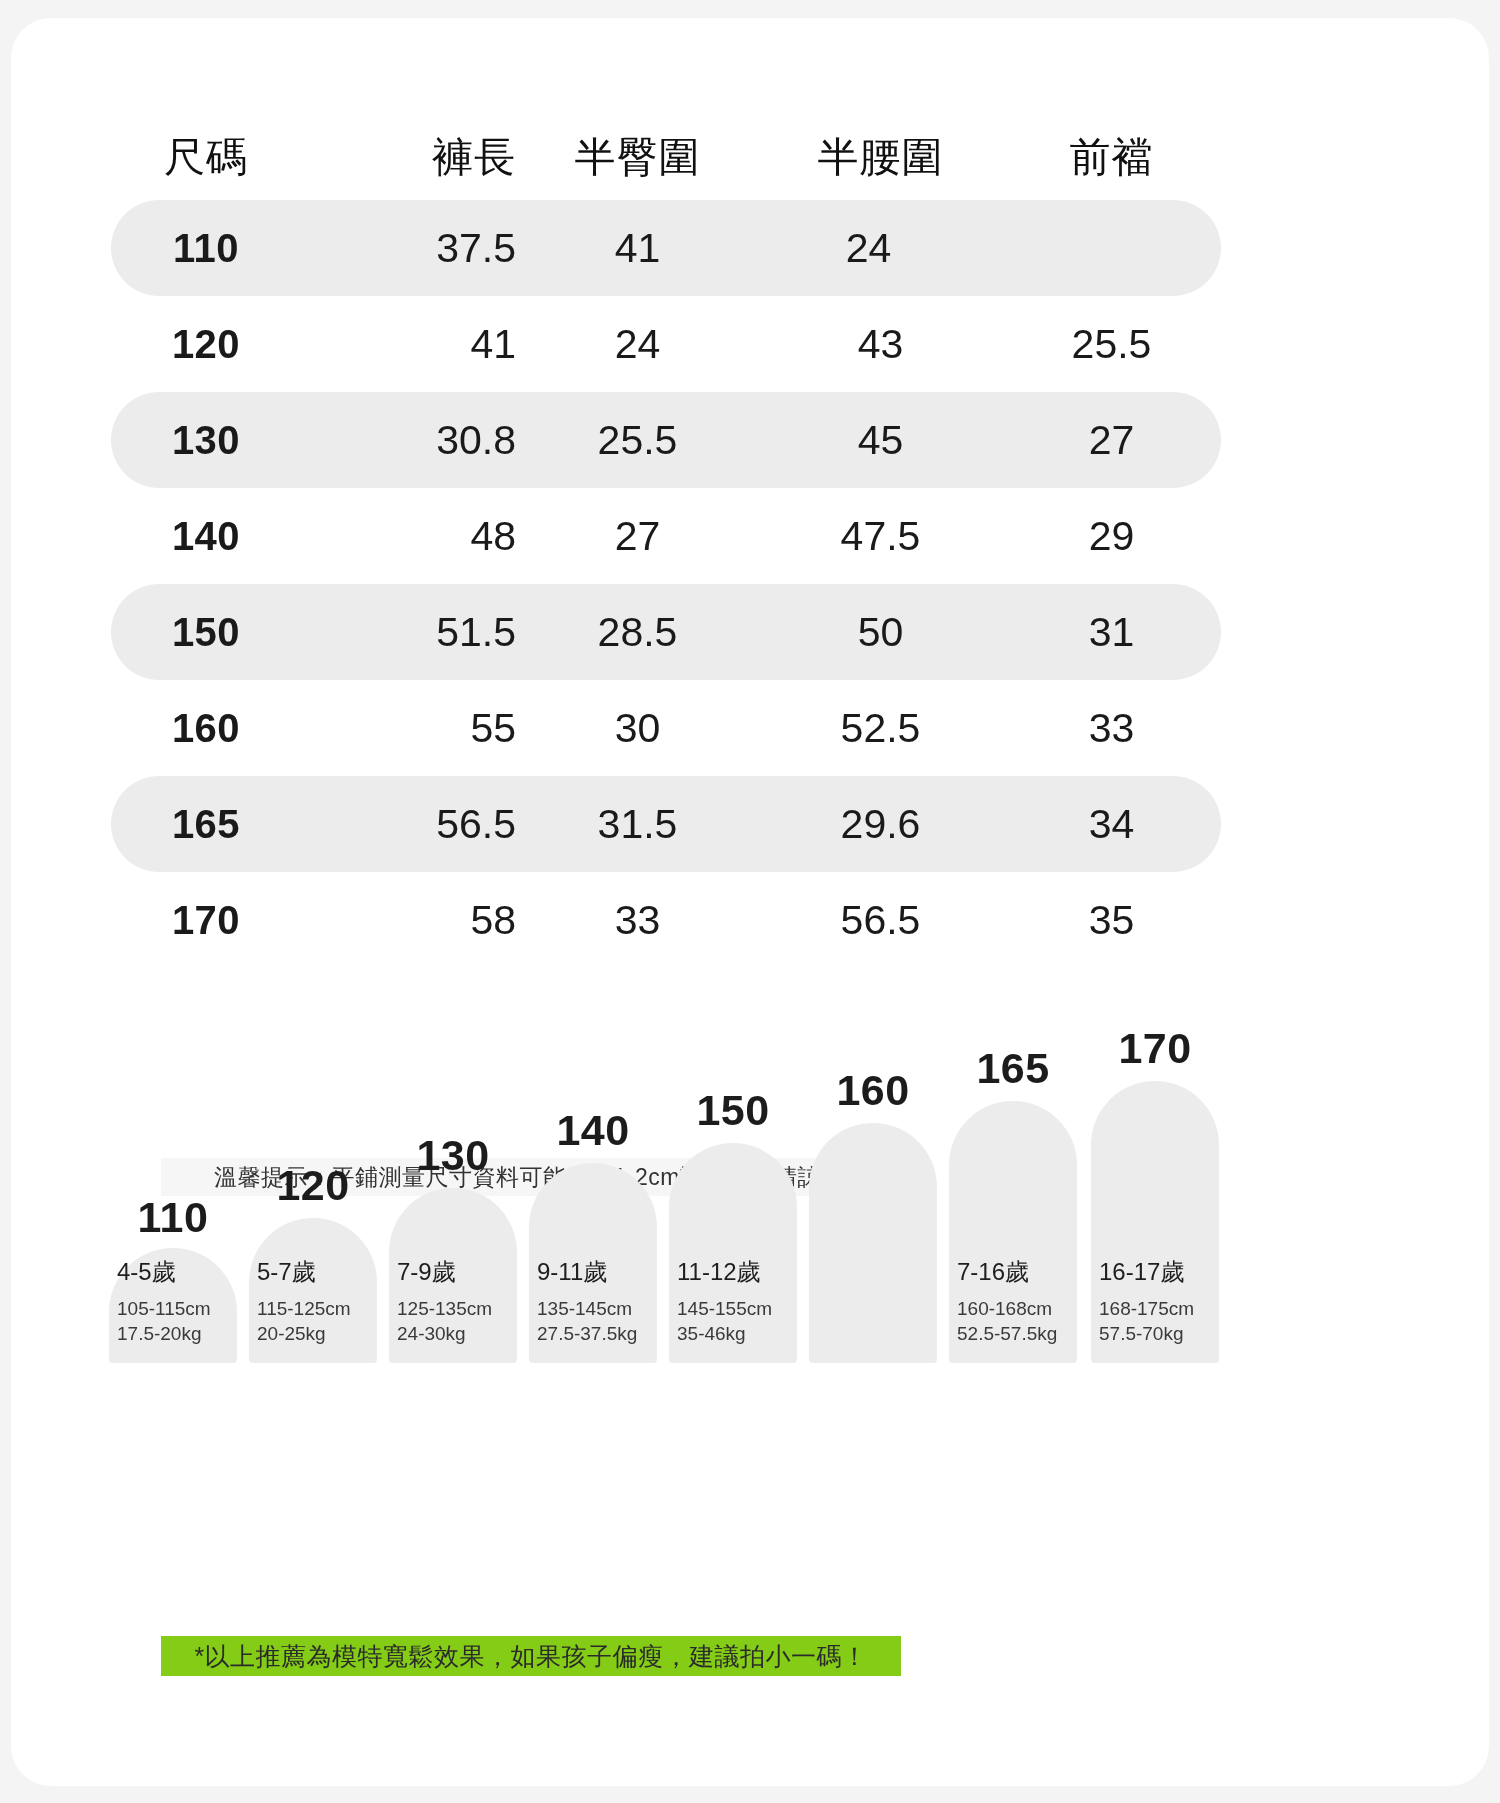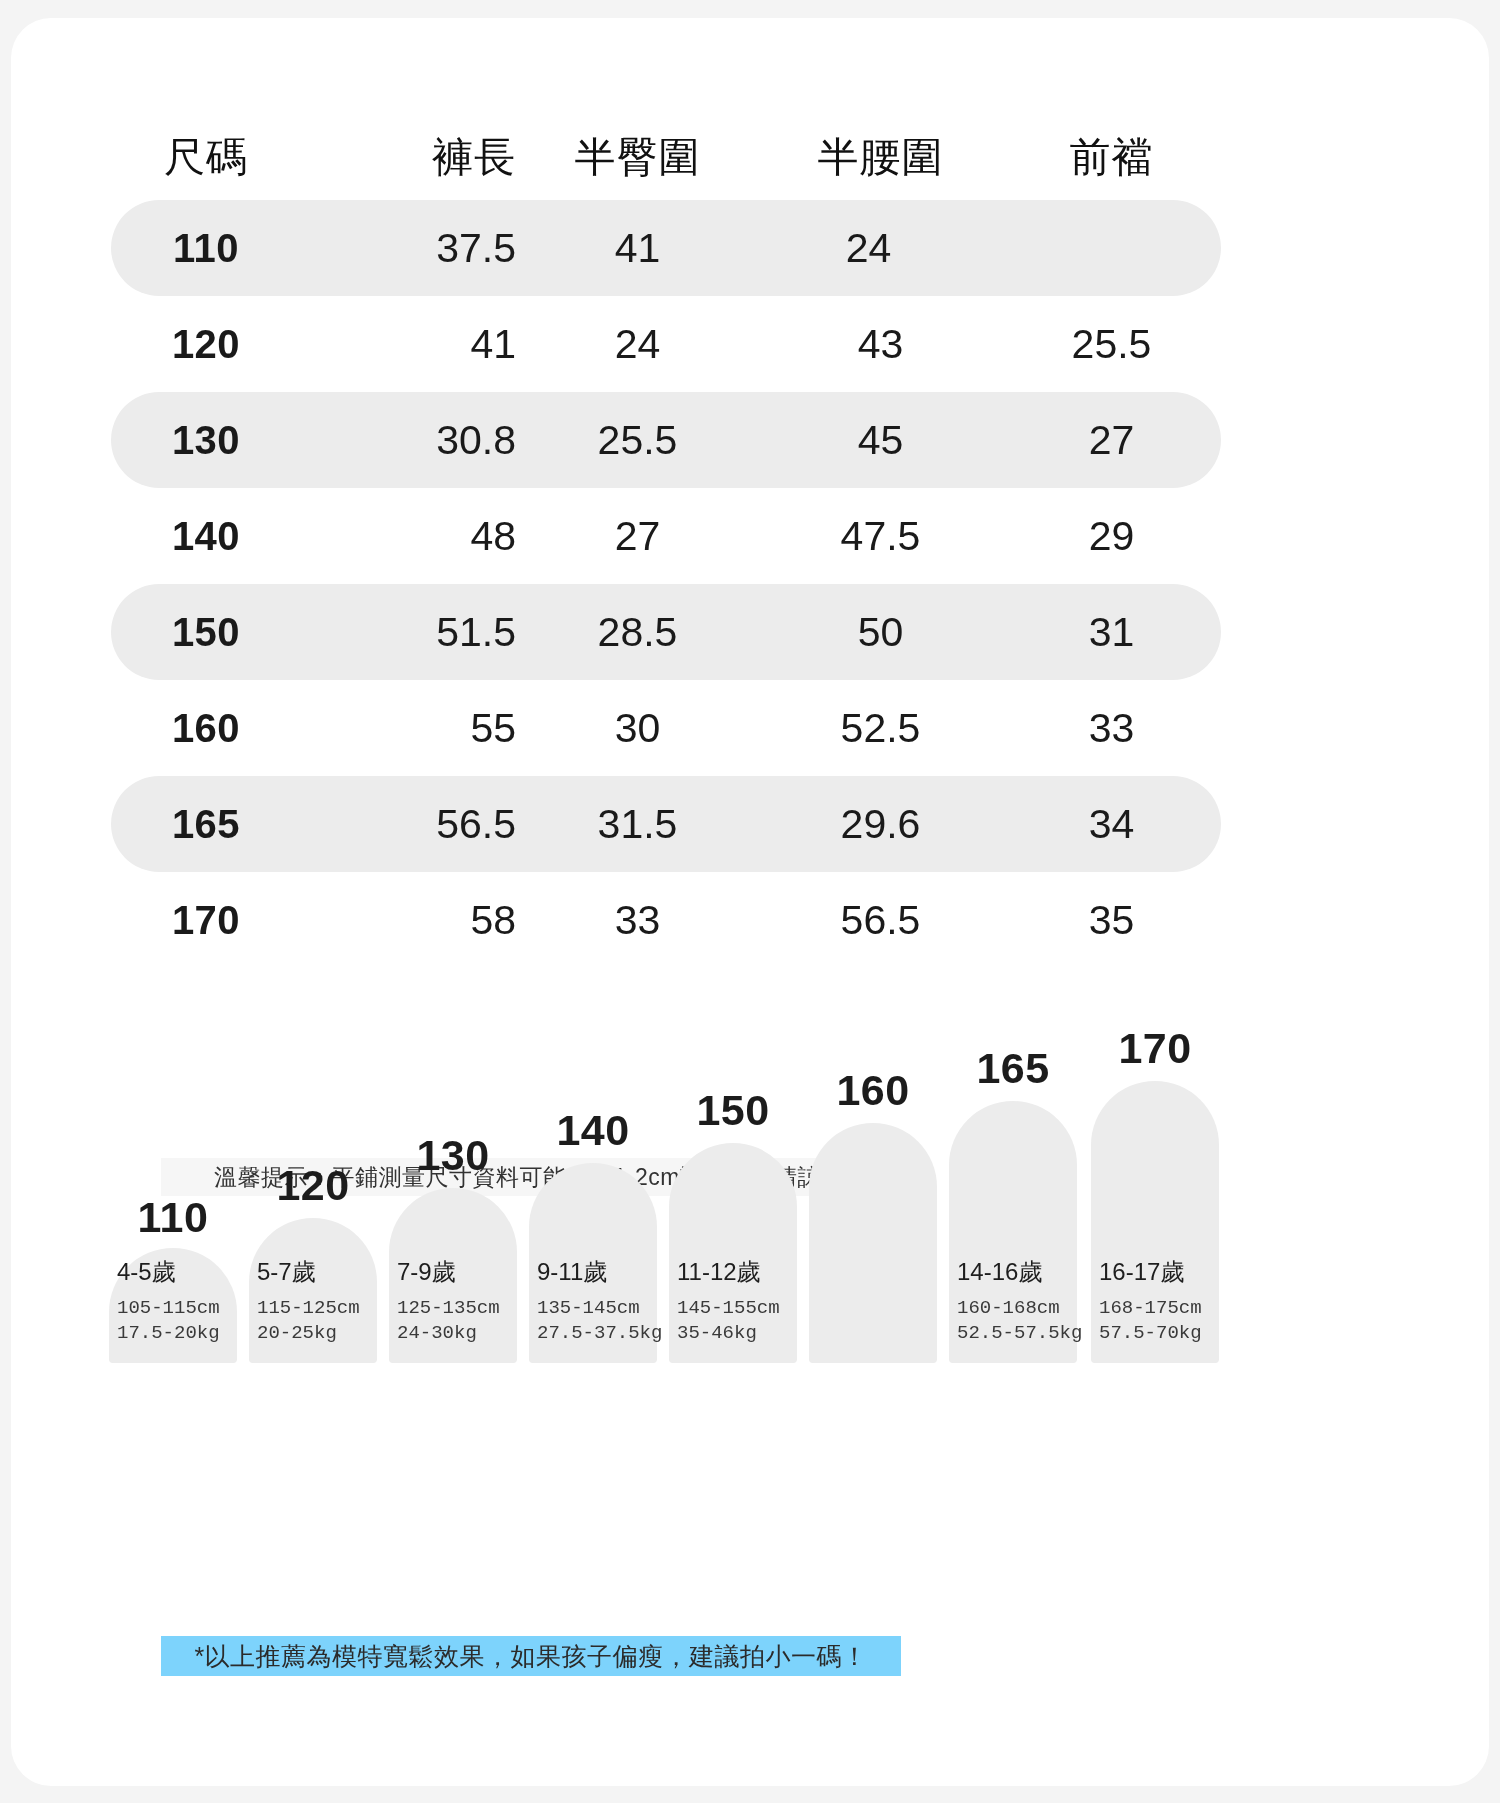--- a/index.html
+++ b/index.html
@@ -278,7 +278,7 @@
     <div class="arch" style="left:840px; width:128px; height:262px;">
       <div class="size-label" style="top:-57px;">165</div>
       <div class="info">
-        <div class="age">14-16歲</div>
+        <div class="age">7-16歲</div>
         <div class="ht">160-168cm</div>
         <div class="wt">52.5-57.5kg</div>
       </div>

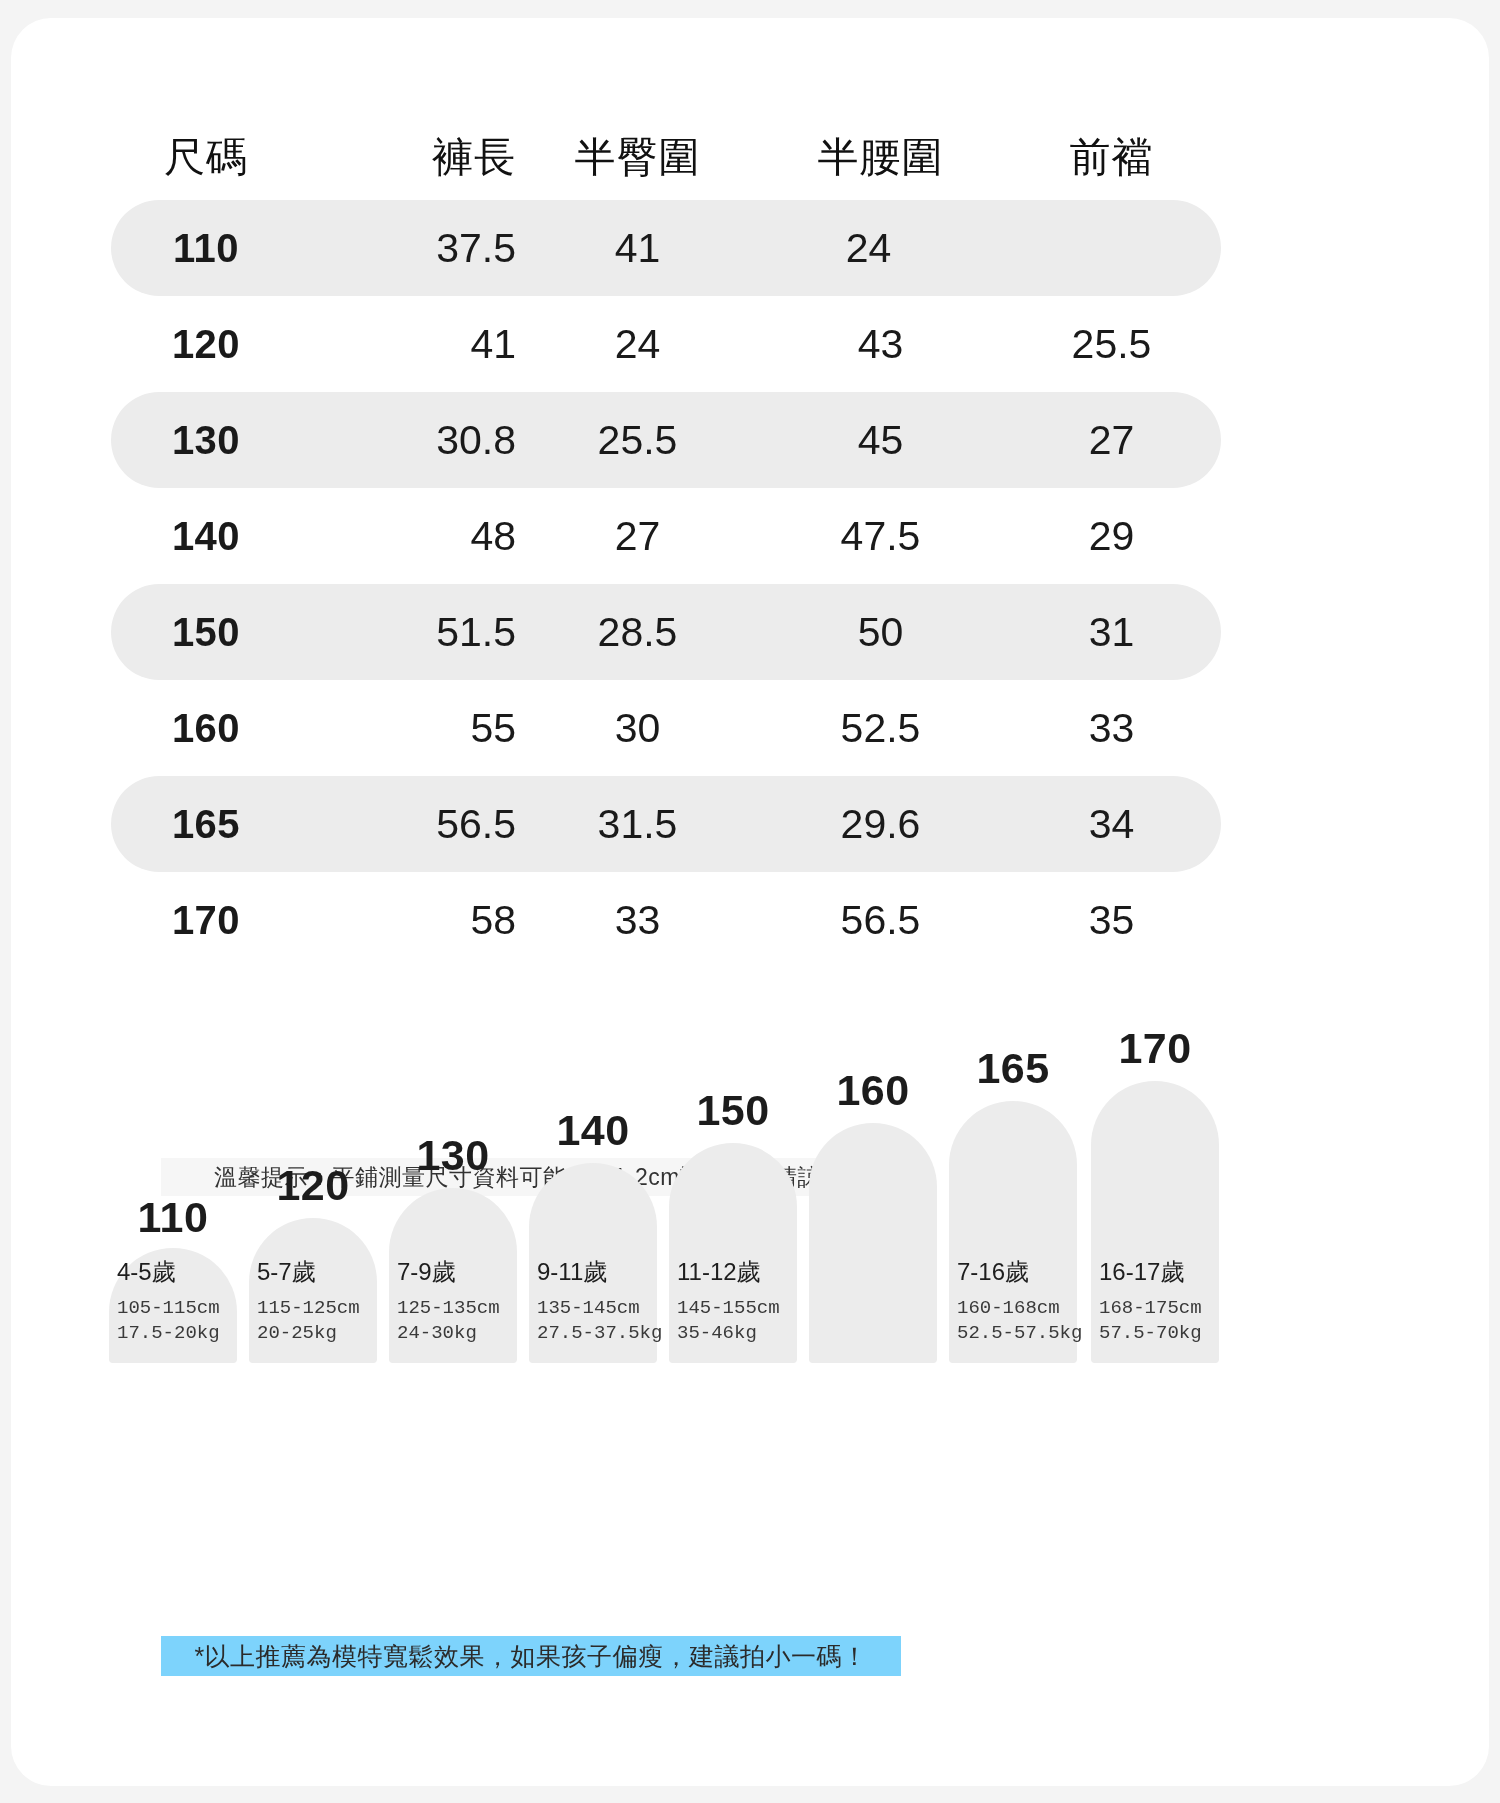--- a/index.html
+++ b/index.html
@@ -120,7 +120,6 @@
     color: #3a3a3a;
     line-height: 1.35;
     white-space: nowrap;
-    font-family: Liberation Mono, monospace;
   }
 
   

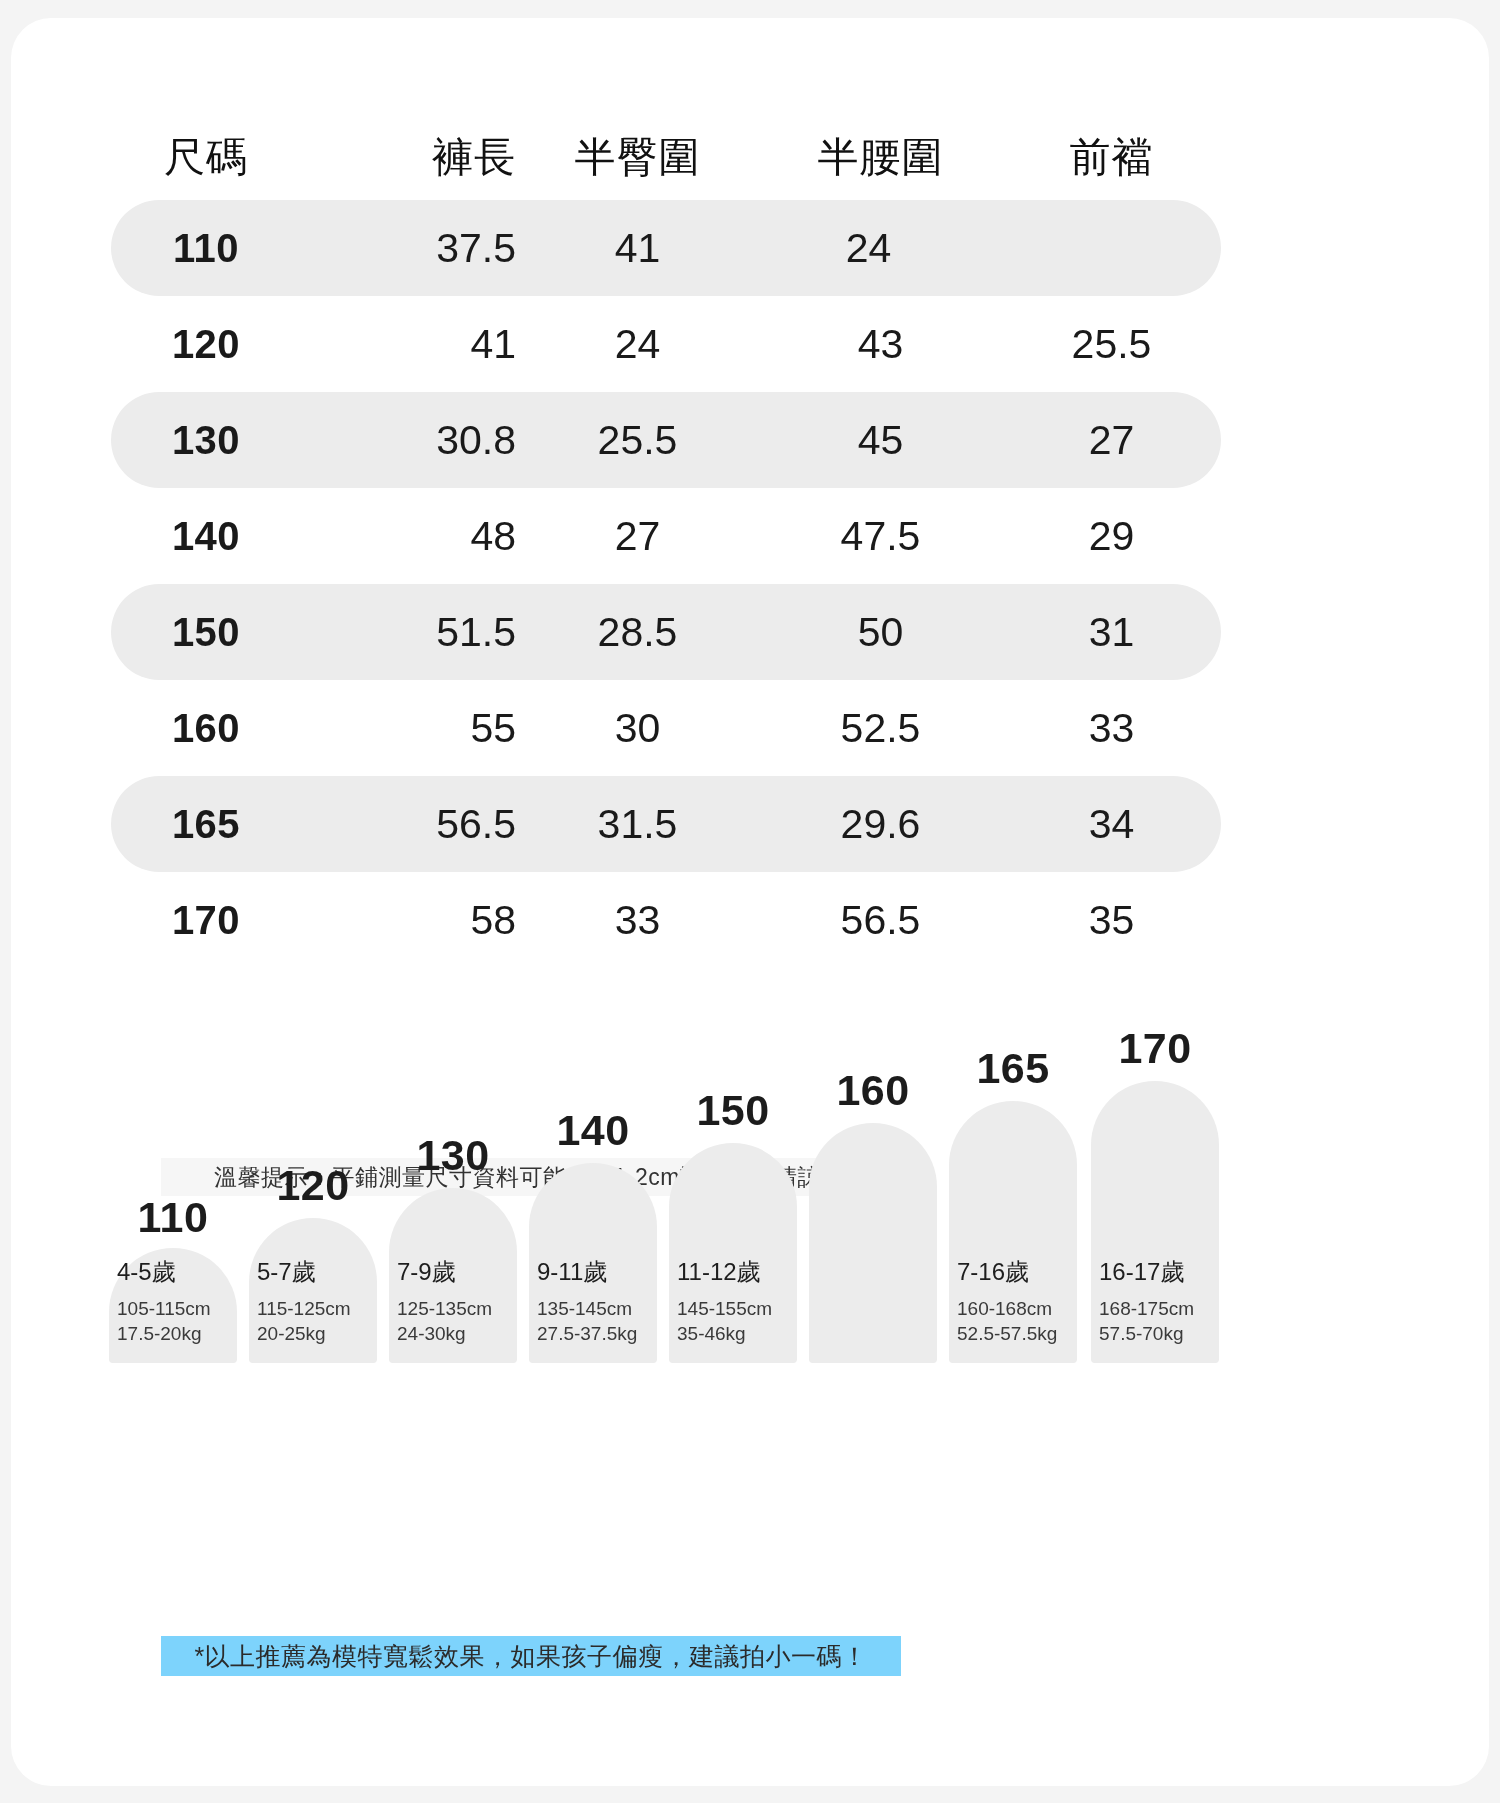--- a/index.html
+++ b/index.html
@@ -127,7 +127,7 @@
     position: absolute;
     left: 150px; top: 1618px;
     width: 740px; height: 40px;
-    background: #7dd3fc;
+    background: #84cc16;
     display: flex;
     align-items: center;
     justify-content: center;

